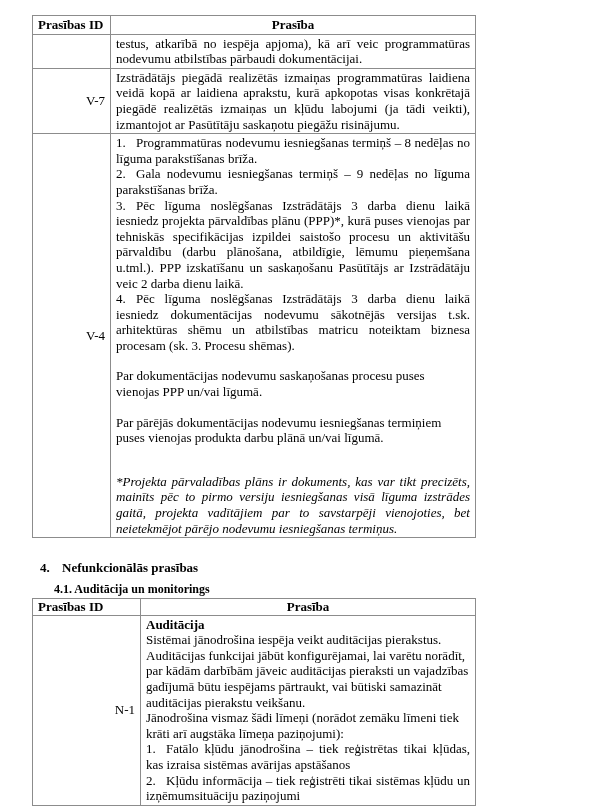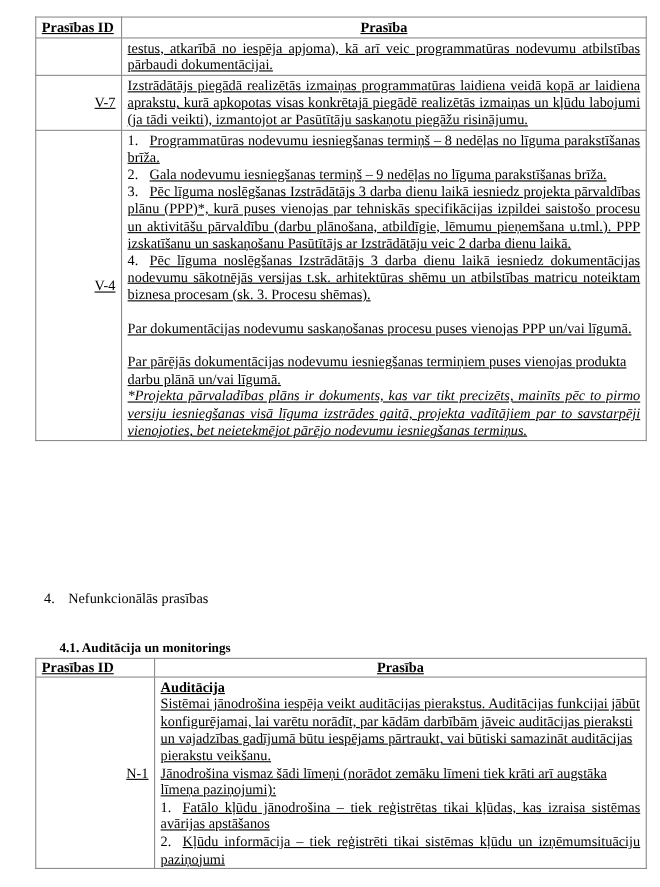--- a/index.html
+++ b/index.html
@@ -5,7 +5,7 @@
   html, body { margin:0; padding:0; background:#ffffff; }
   body { width:600px; height:806px; overflow:hidden; position:relative;
          font-family:"Liberation Serif", "DejaVu Serif", serif; color:#000; font-size:13px; line-height:15.6px; }
-  table { border-collapse:collapse; position:absolute; left:32px; width:556px; table-layout:fixed;text-decoration:underline; }
+  table { border-collapse:collapse; position:absolute; left:32px; width:444px; table-layout:fixed; }
   td, th { border:1px solid #8c8c8c; vertical-align:top; padding:1px 5px 1px 5px; }
   th { font-weight:bold; text-align:center; }
   .t1 { top:15px; }

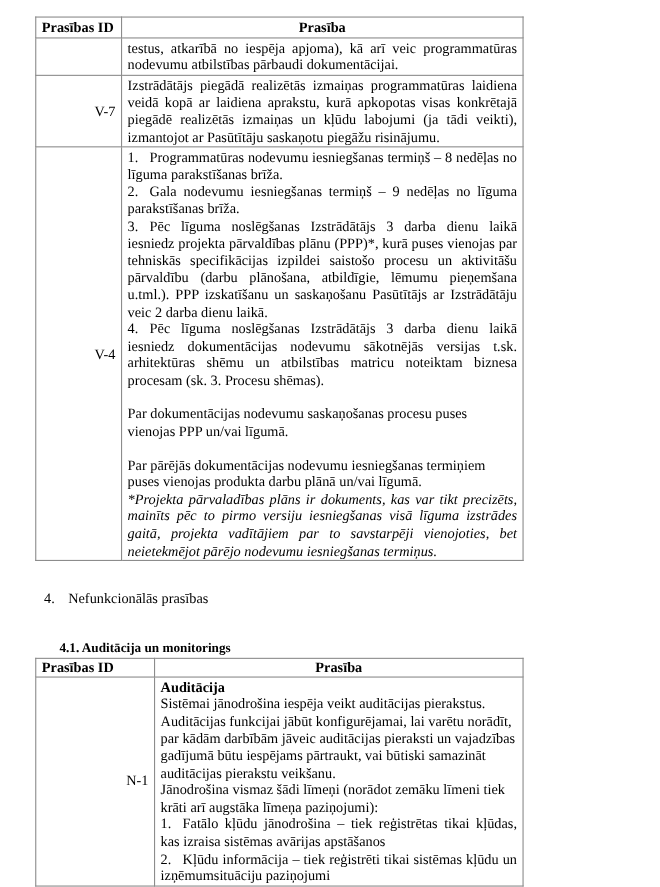--- a/index.html
+++ b/index.html
@@ -13,7 +13,7 @@
   .idcell { vertical-align:middle; text-align:right; }
   .t1 th.idh { text-align:left; vertical-align:top; }
   .j { text-align:justify; text-align-last:left; }
-  .it { font-style:italic; }
+  .it { font-style:italic;margin-top:28px; }
   .sec { position:absolute; left:40px; top:536px; font-weight:normal; font-size:13px; }
   .sec .num { display:inline-block; width:22px; }
   .sub { position:absolute; left:54px; top:582px; font-weight:bold; font-size:12px; }

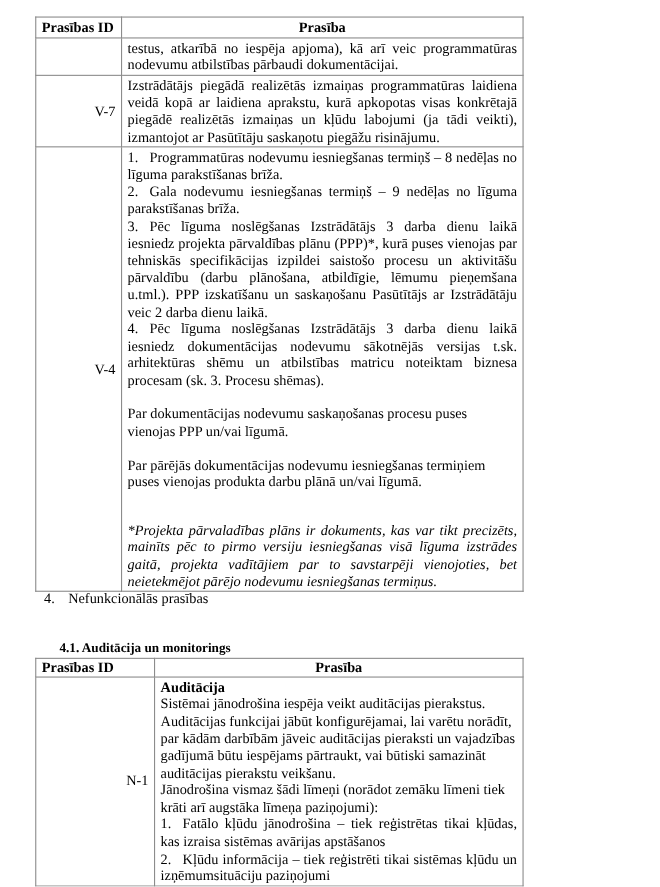--- a/index.html
+++ b/index.html
@@ -14,7 +14,7 @@
   .t1 th.idh { text-align:left; vertical-align:top; }
   .j { text-align:justify; text-align-last:left; }
   .it { font-style:italic;margin-top:28px; }
-  .sec { position:absolute; left:40px; top:536px; font-weight:normal; font-size:13px; }
+  .sec { position:absolute; left:40px; top:560px; font-weight:bold; font-size:13px; }
   .sec .num { display:inline-block; width:22px; }
   .sub { position:absolute; left:54px; top:582px; font-weight:bold; font-size:12px; }
   .t2 { top:598px; }

